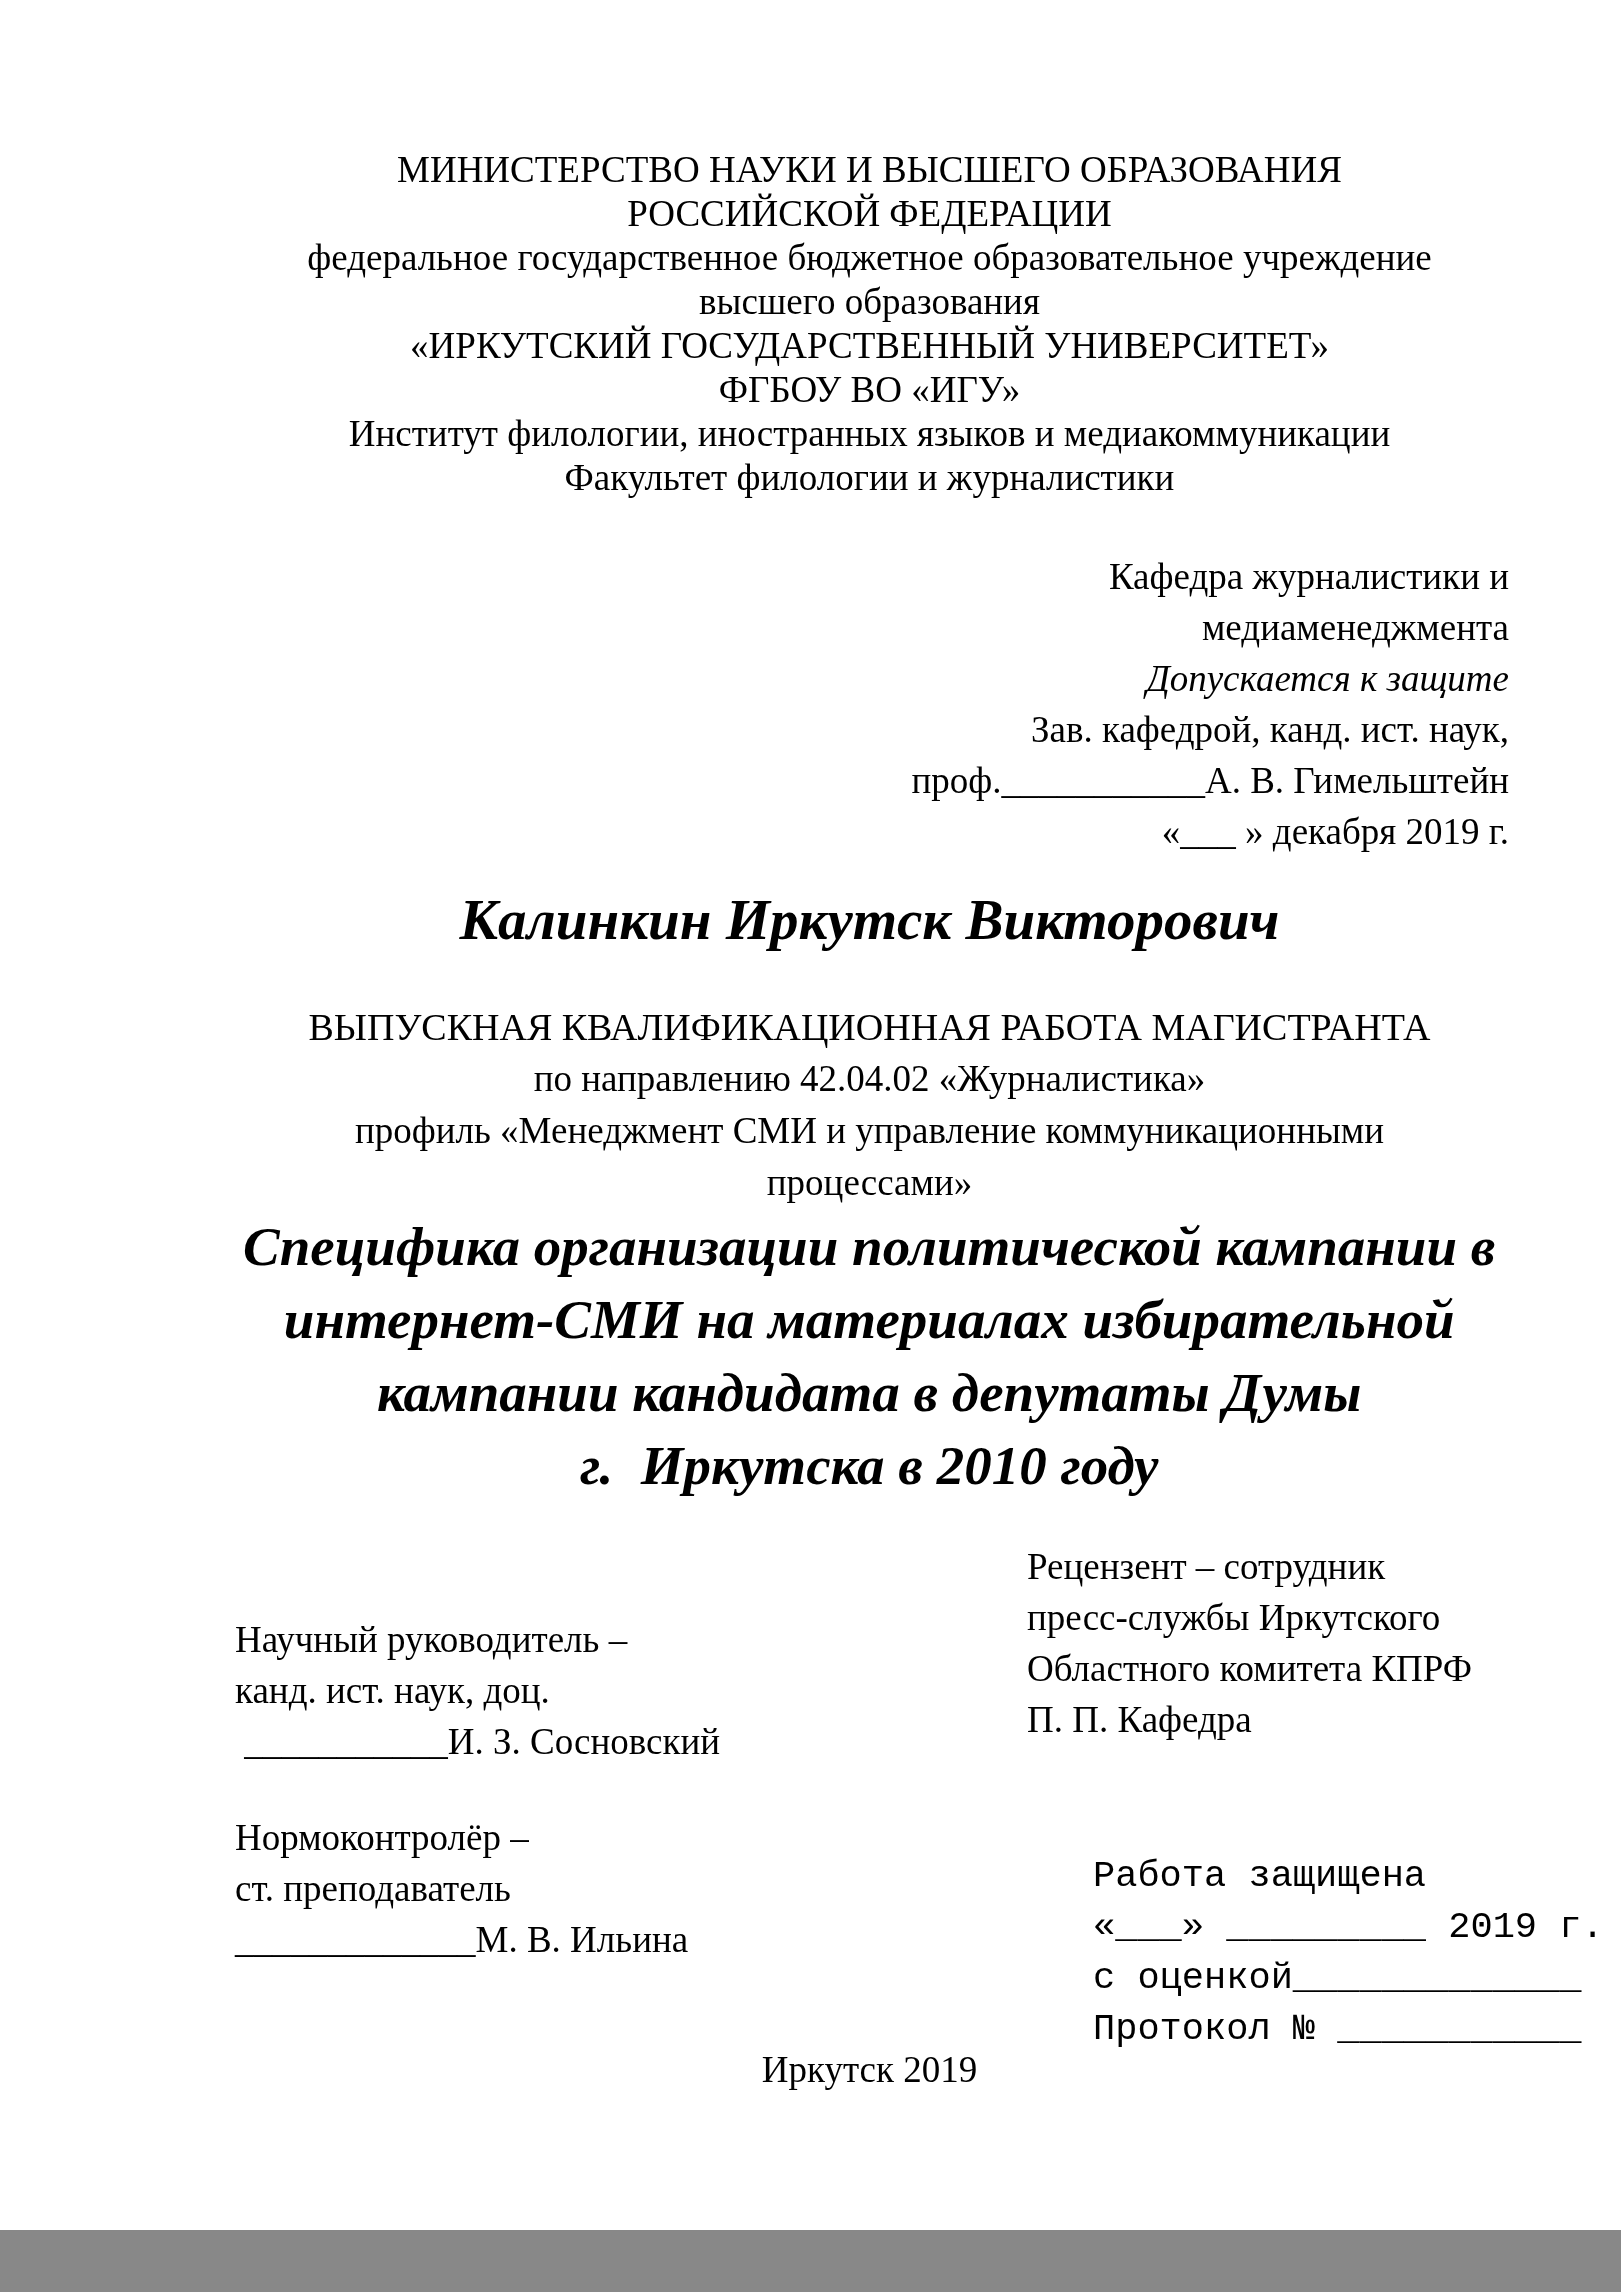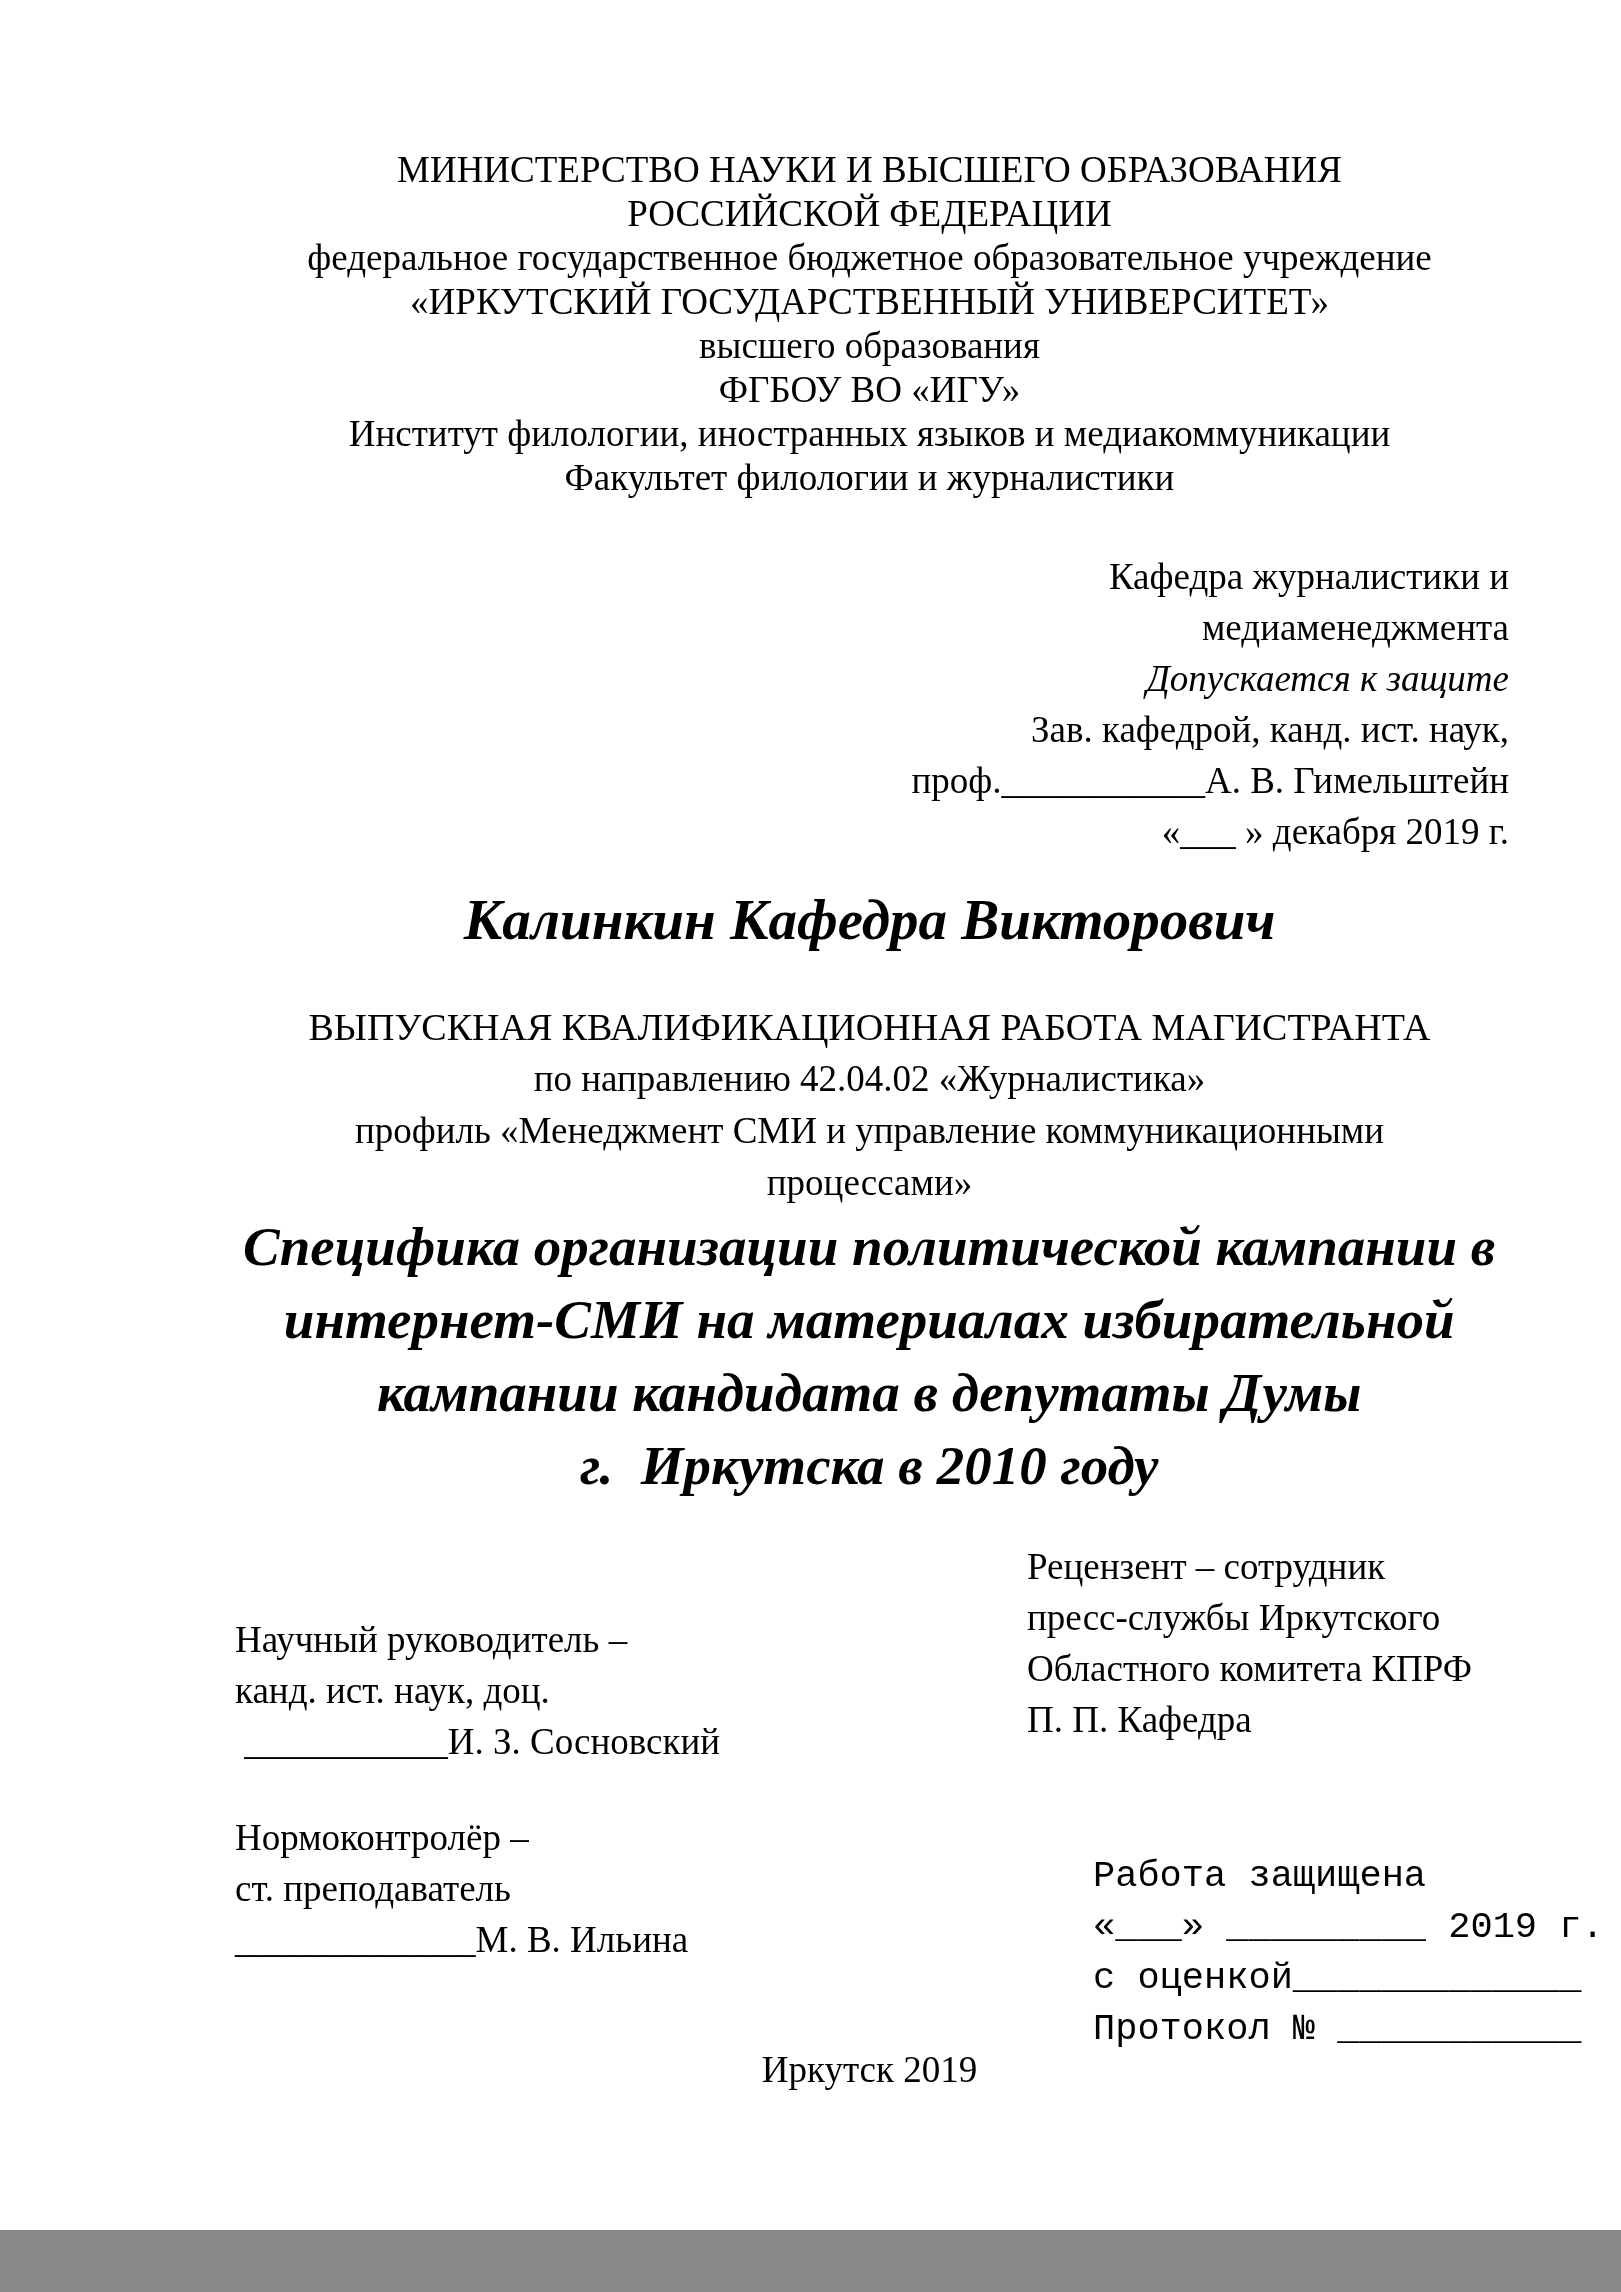--- a/index.html
+++ b/index.html
@@ -87,8 +87,8 @@
     <div class="line">МИНИСТЕРСТВО НАУКИ И ВЫСШЕГО ОБРАЗОВАНИЯ</div>
     <div class="line">РОССИЙСКОЙ ФЕДЕРАЦИИ</div>
     <div class="line">федеральное государственное бюджетное образовательное учреждение</div>
+    <div class="line">высшего образования</div>
     <div class="line">«ИРКУТСКИЙ ГОСУДАРСТВЕННЫЙ УНИВЕРСИТЕТ»</div>
-    <div class="line">высшего образования</div>
     <div class="line">ФГБОУ ВО «ИГУ»</div>
     <div class="line">Институт филологии, иностранных языков и медиакоммуникации</div>
     <div class="line">Факультет филологии и журналистики</div>

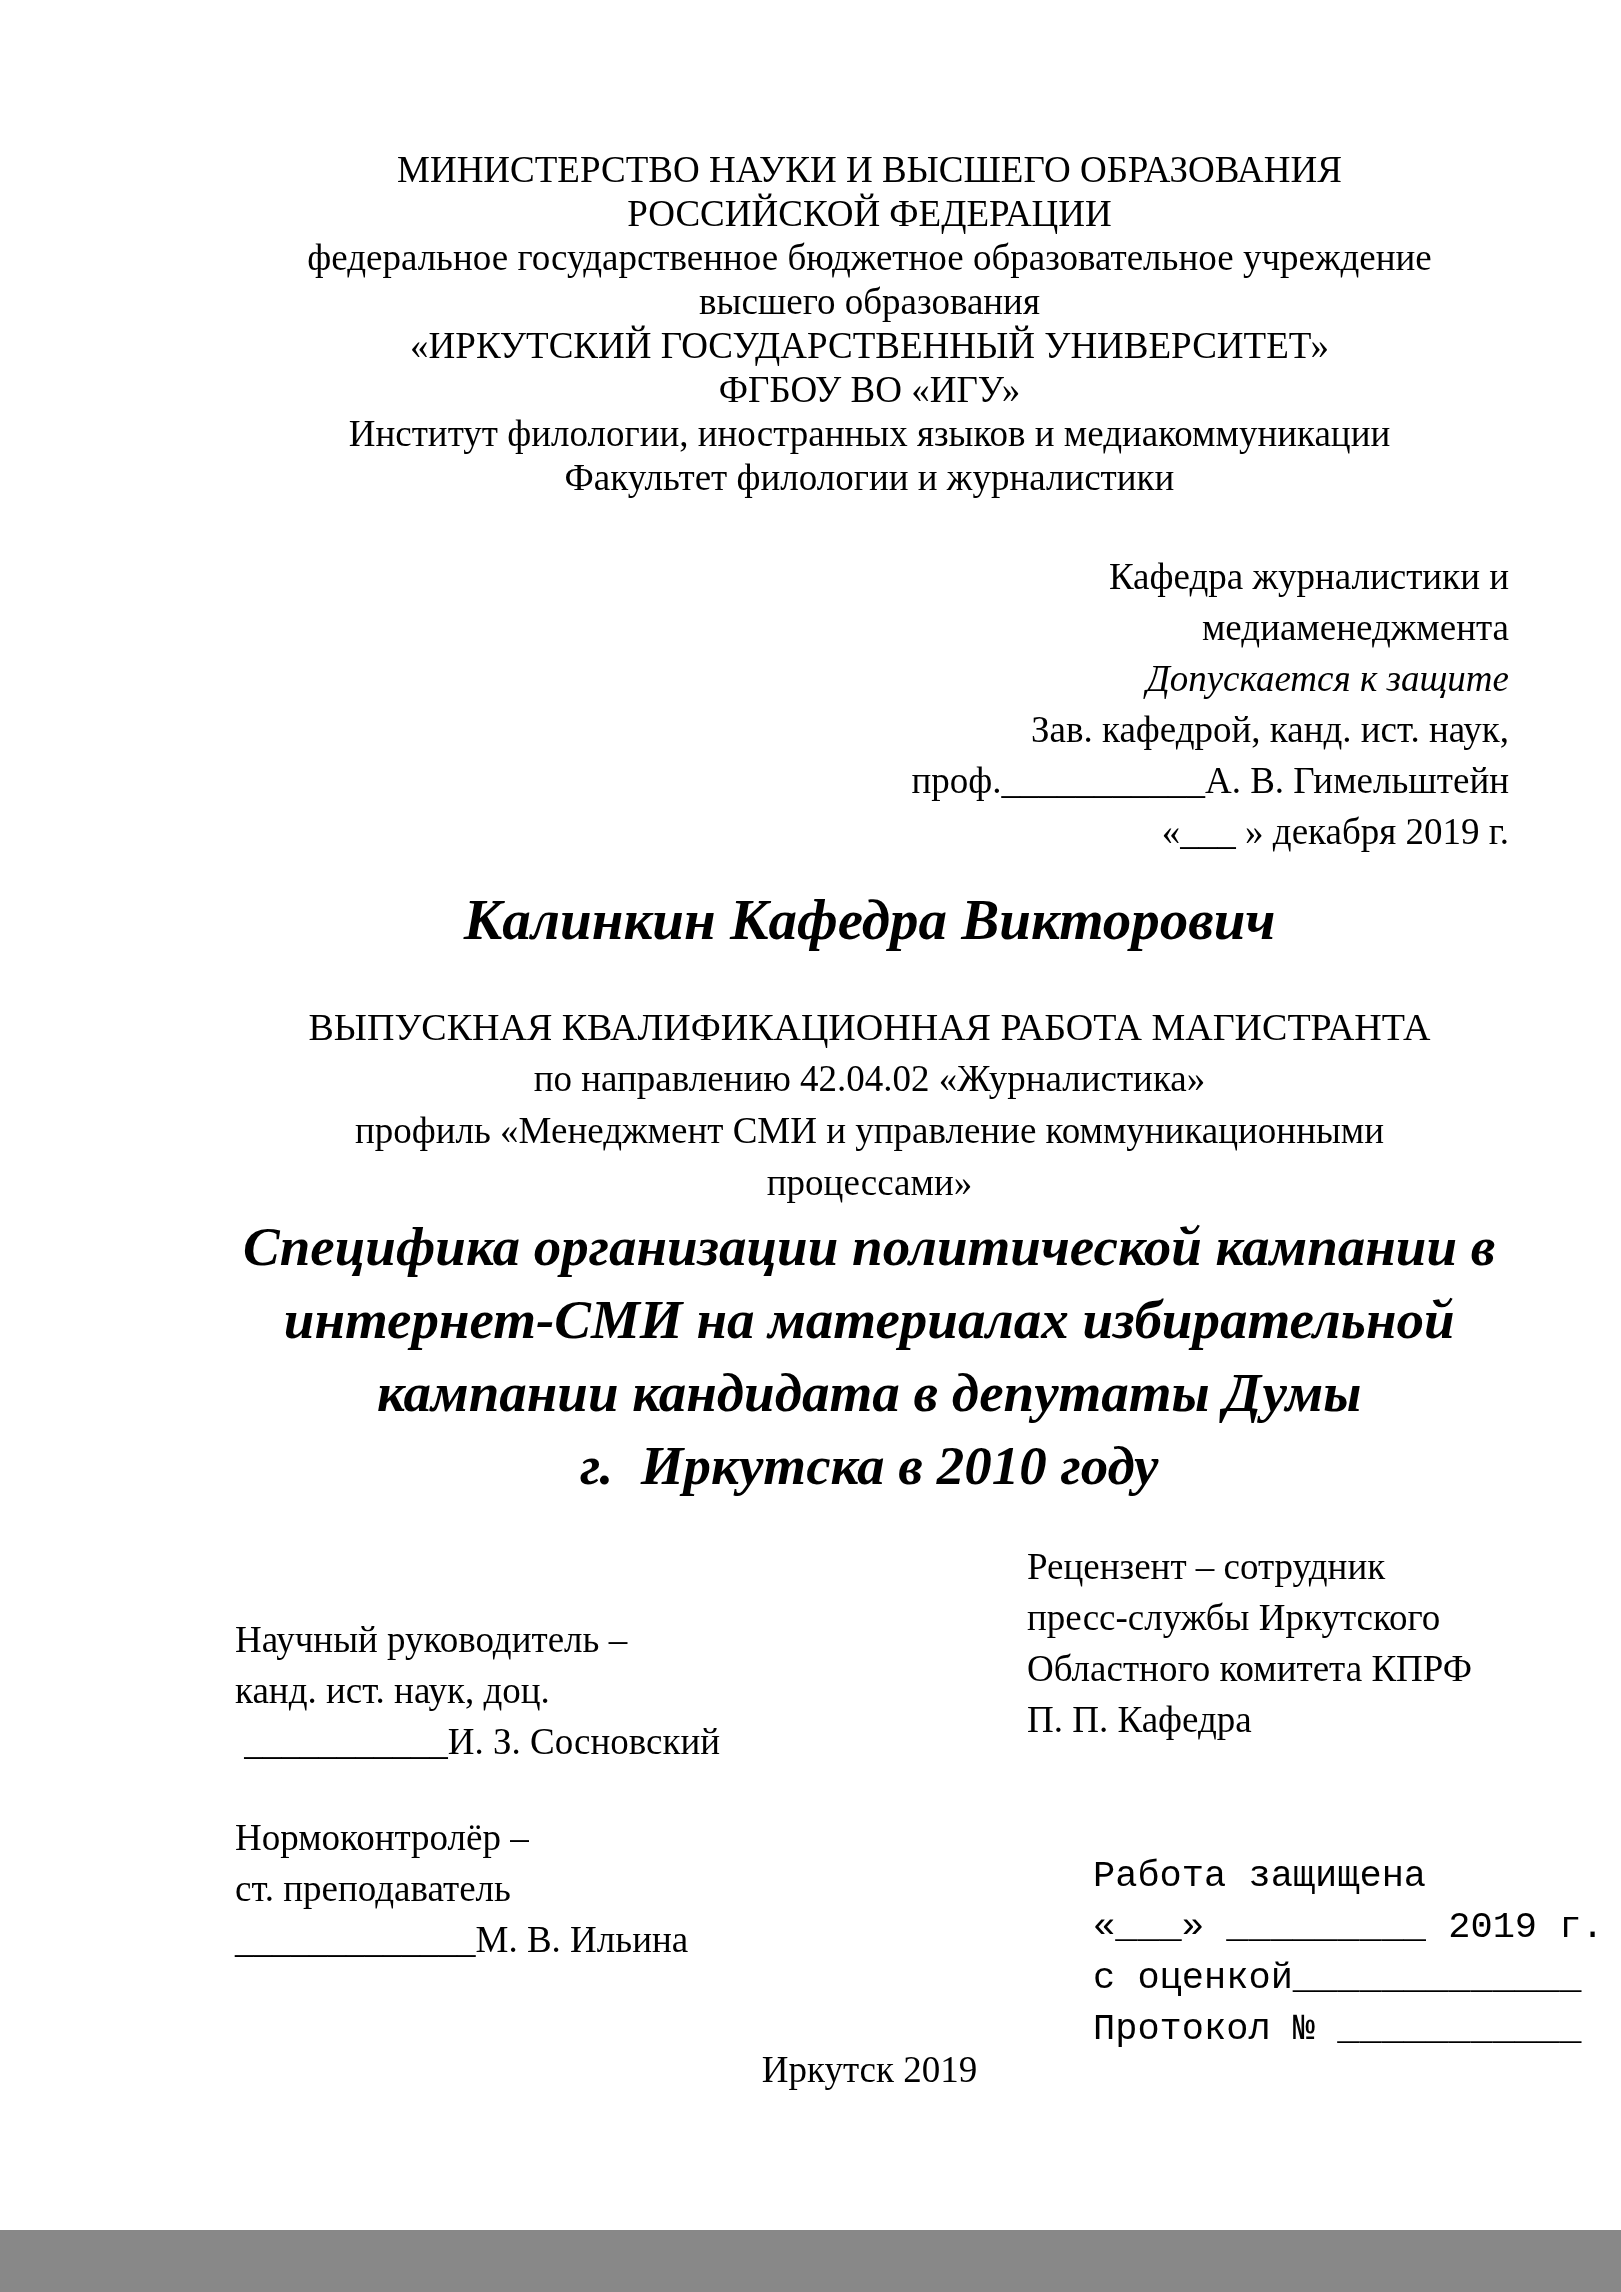--- a/index.html
+++ b/index.html
@@ -103,7 +103,7 @@
     <div class="line">«___ » декабря 2019 г.</div>
   </div>
 
-  <div class="author line">Калинкин Кафедра Викторович</div>
+  <div class="author line">Калинкин Иркутск Викторович</div>
 
   <div class="vkr-block">
     <div class="line vkr-heading">ВЫПУСКНАЯ КВАЛИФИКАЦИОННАЯ РАБОТА МАГИСТРАНТА</div>

